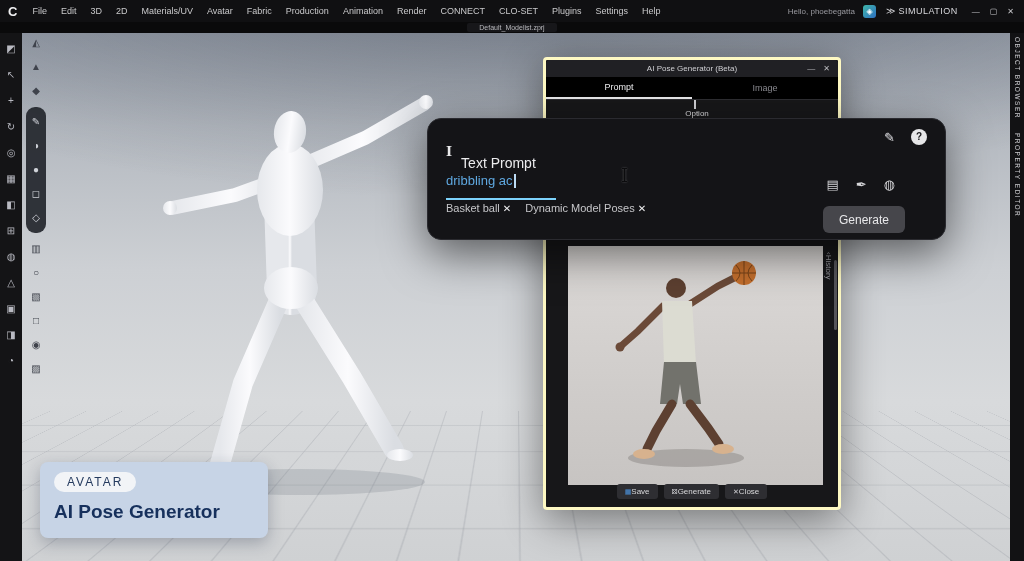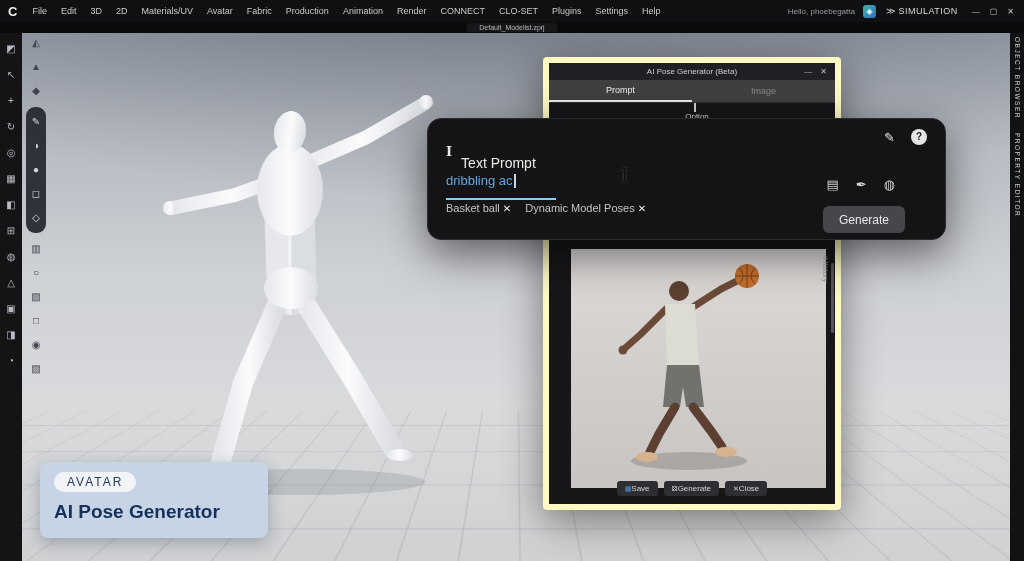--- a/index.html
+++ b/index.html
@@ -67,7 +67,7 @@
 
   
   .dialog { position:absolute; left:543px; top:57px; width:298px; height:453px; background:#171719;
-            border:6px solid #fef9c3; border-radius:4px; box-shadow:0 10px 40px rgba(0,0,0,.45); z-index:20; }
+            border:3px solid #fef9c3; border-radius:4px; box-shadow:0 10px 40px rgba(0,0,0,.45); z-index:20; }
   .dlg-titlebar { height:17px; background:#202024; display:flex; align-items:center; justify-content:center;
                   position:relative; border-radius:4px 4px 0 0; }
   .dlg-title { color:#cfcfd3; font-size:8px; }

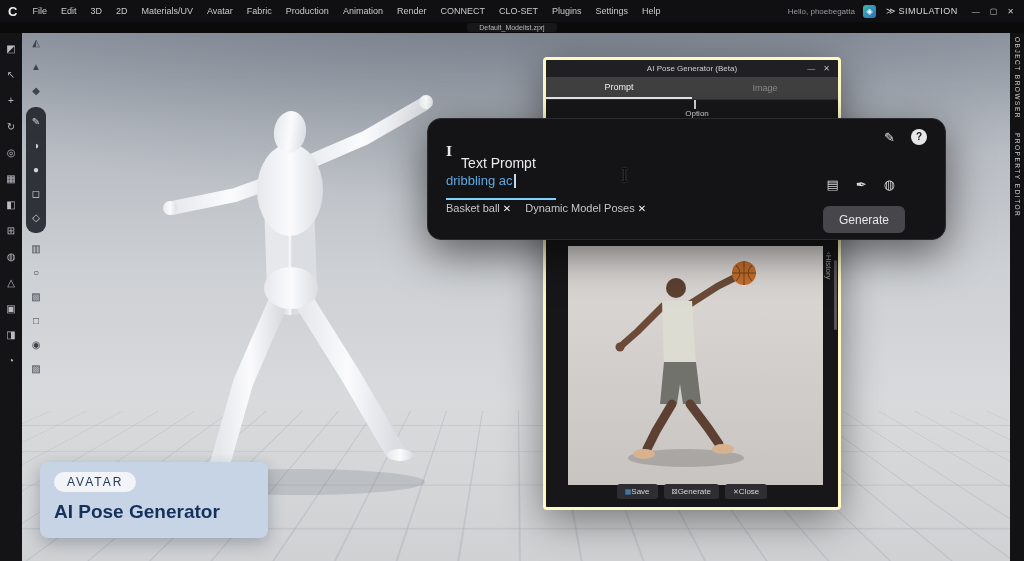--- a/index.html
+++ b/index.html
@@ -73,7 +73,7 @@
   .dlg-title { color:#cfcfd3; font-size:8px; }
   .dlg-controls { position:absolute; right:8px; top:0; bottom:0; display:flex; align-items:center; gap:8px; }
   .dlg-controls span { color:#bbbbbf; font-size:8px; }
-  .dlg-tabs { display:flex; height:23px; background:#404040; border-bottom:1px solid #2e2e32; }
+  .dlg-tabs { display:flex; height:23px; background:#000000; border-bottom:1px solid #2e2e32; }
   .dlg-tab { flex:1; display:flex; align-items:center; justify-content:center; font-size:9px; color:#8a8a90; }
   .dlg-tab.active { color:#f0f0f2; border-bottom:2px solid #e8e8ea; }
   .dlg-option { height:20px; display:flex; align-items:center; padding-left:10px;flex-direction:column; }

